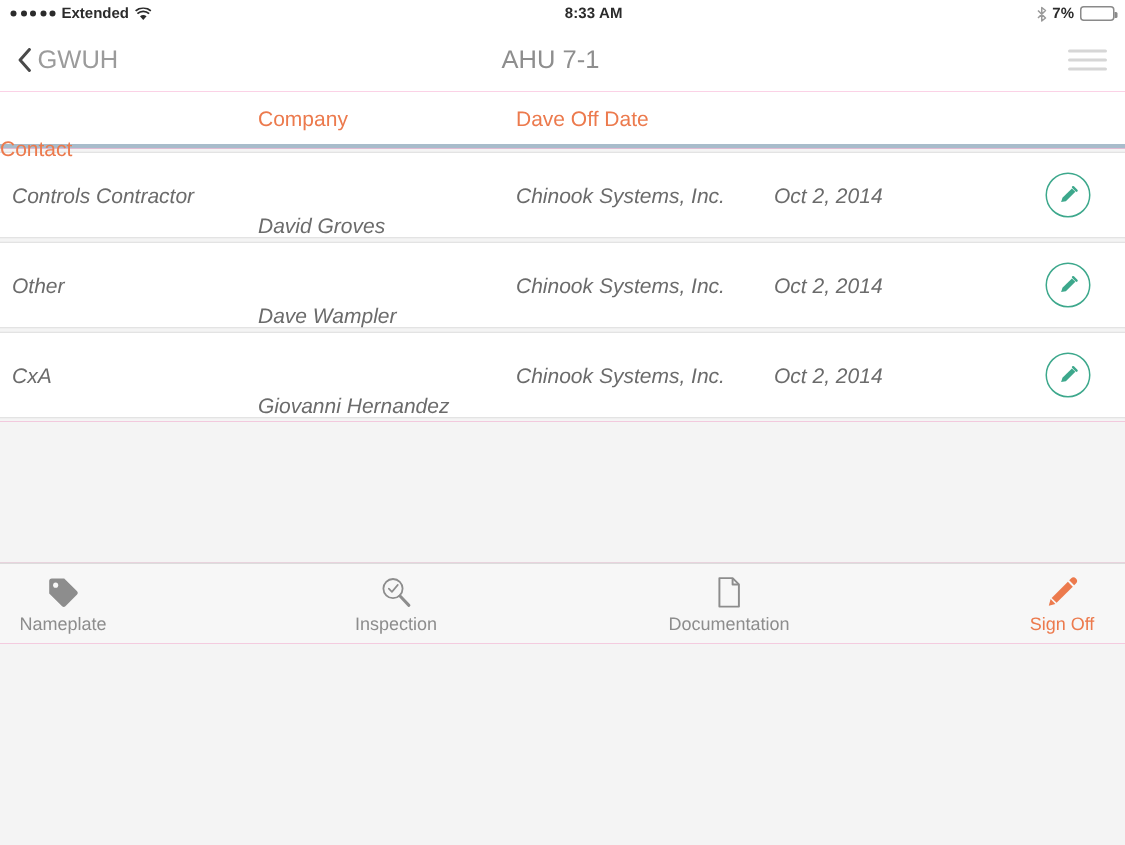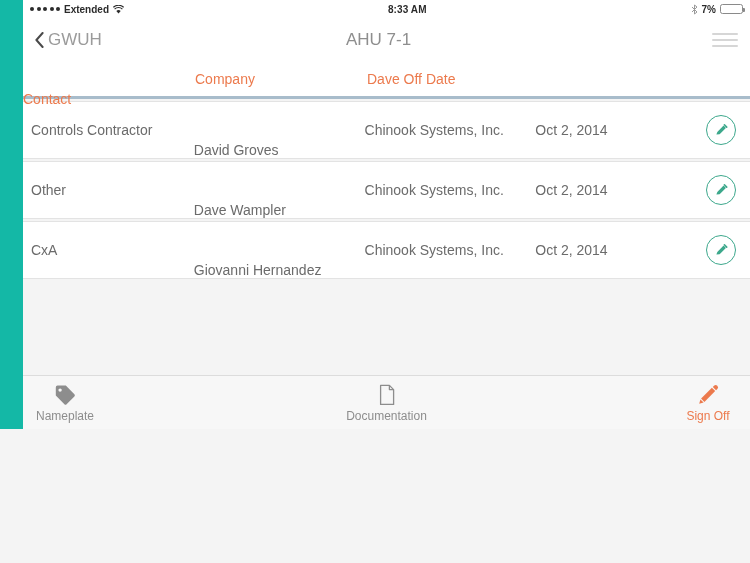--- a/index.html
+++ b/index.html
@@ -13,8 +13,7 @@
     position: relative;
     width: 750px; height: 429px;
     display: flex; flex-direction: column;
-    background: #14b8a6;
-    padding-left: 23px;
+    background: #ec4899;
   }
 
   

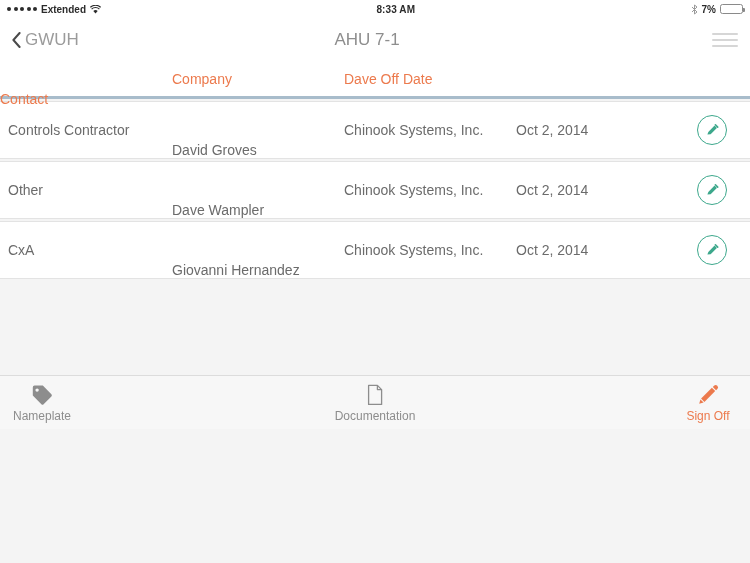--- a/index.html
+++ b/index.html
@@ -106,7 +106,7 @@
     margin-bottom: 2px;
     cursor: pointer;
   }
-  .row .cell { font-size: 14px; color: #6b6b6b; }
+  .row .cell { font-size: 14px; color: #6b6b6b; font-style: italic; }
   .edit-btn {
     width: 30px; height: 30px;
     border: 1.6px solid #3da88c; border-radius: 50%;

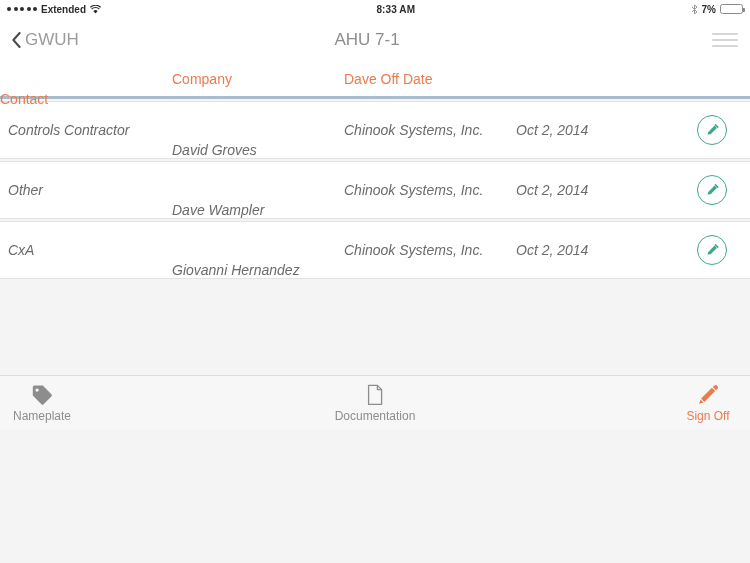--- a/index.html
+++ b/index.html
@@ -263,6 +263,16 @@
       <span class="tl">Nameplate</span>
     </div>
 
+    <div class="tab">
+      <span class="ico">
+        <svg width="22" height="22" viewBox="0 0 22 22">
+          <circle cx="9" cy="8.4" r="6.4" stroke="#8d8d8d" stroke-width="1.2" fill="none"></circle>
+          <path d="M6.2 8.4 L8.3 10.6 L12.2 5.9" stroke="#8d8d8d" stroke-width="1.1" fill="none" stroke-linecap="round" stroke-linejoin="round"></path>
+          <path d="M13.7 13.3 L19.6 19.6" stroke="#8d8d8d" stroke-width="2" stroke-linecap="round"></path>
+        </svg>
+      </span>
+      <span class="tl">Inspection</span>
+    </div>
 
     <div class="tab">
       <span class="ico">

